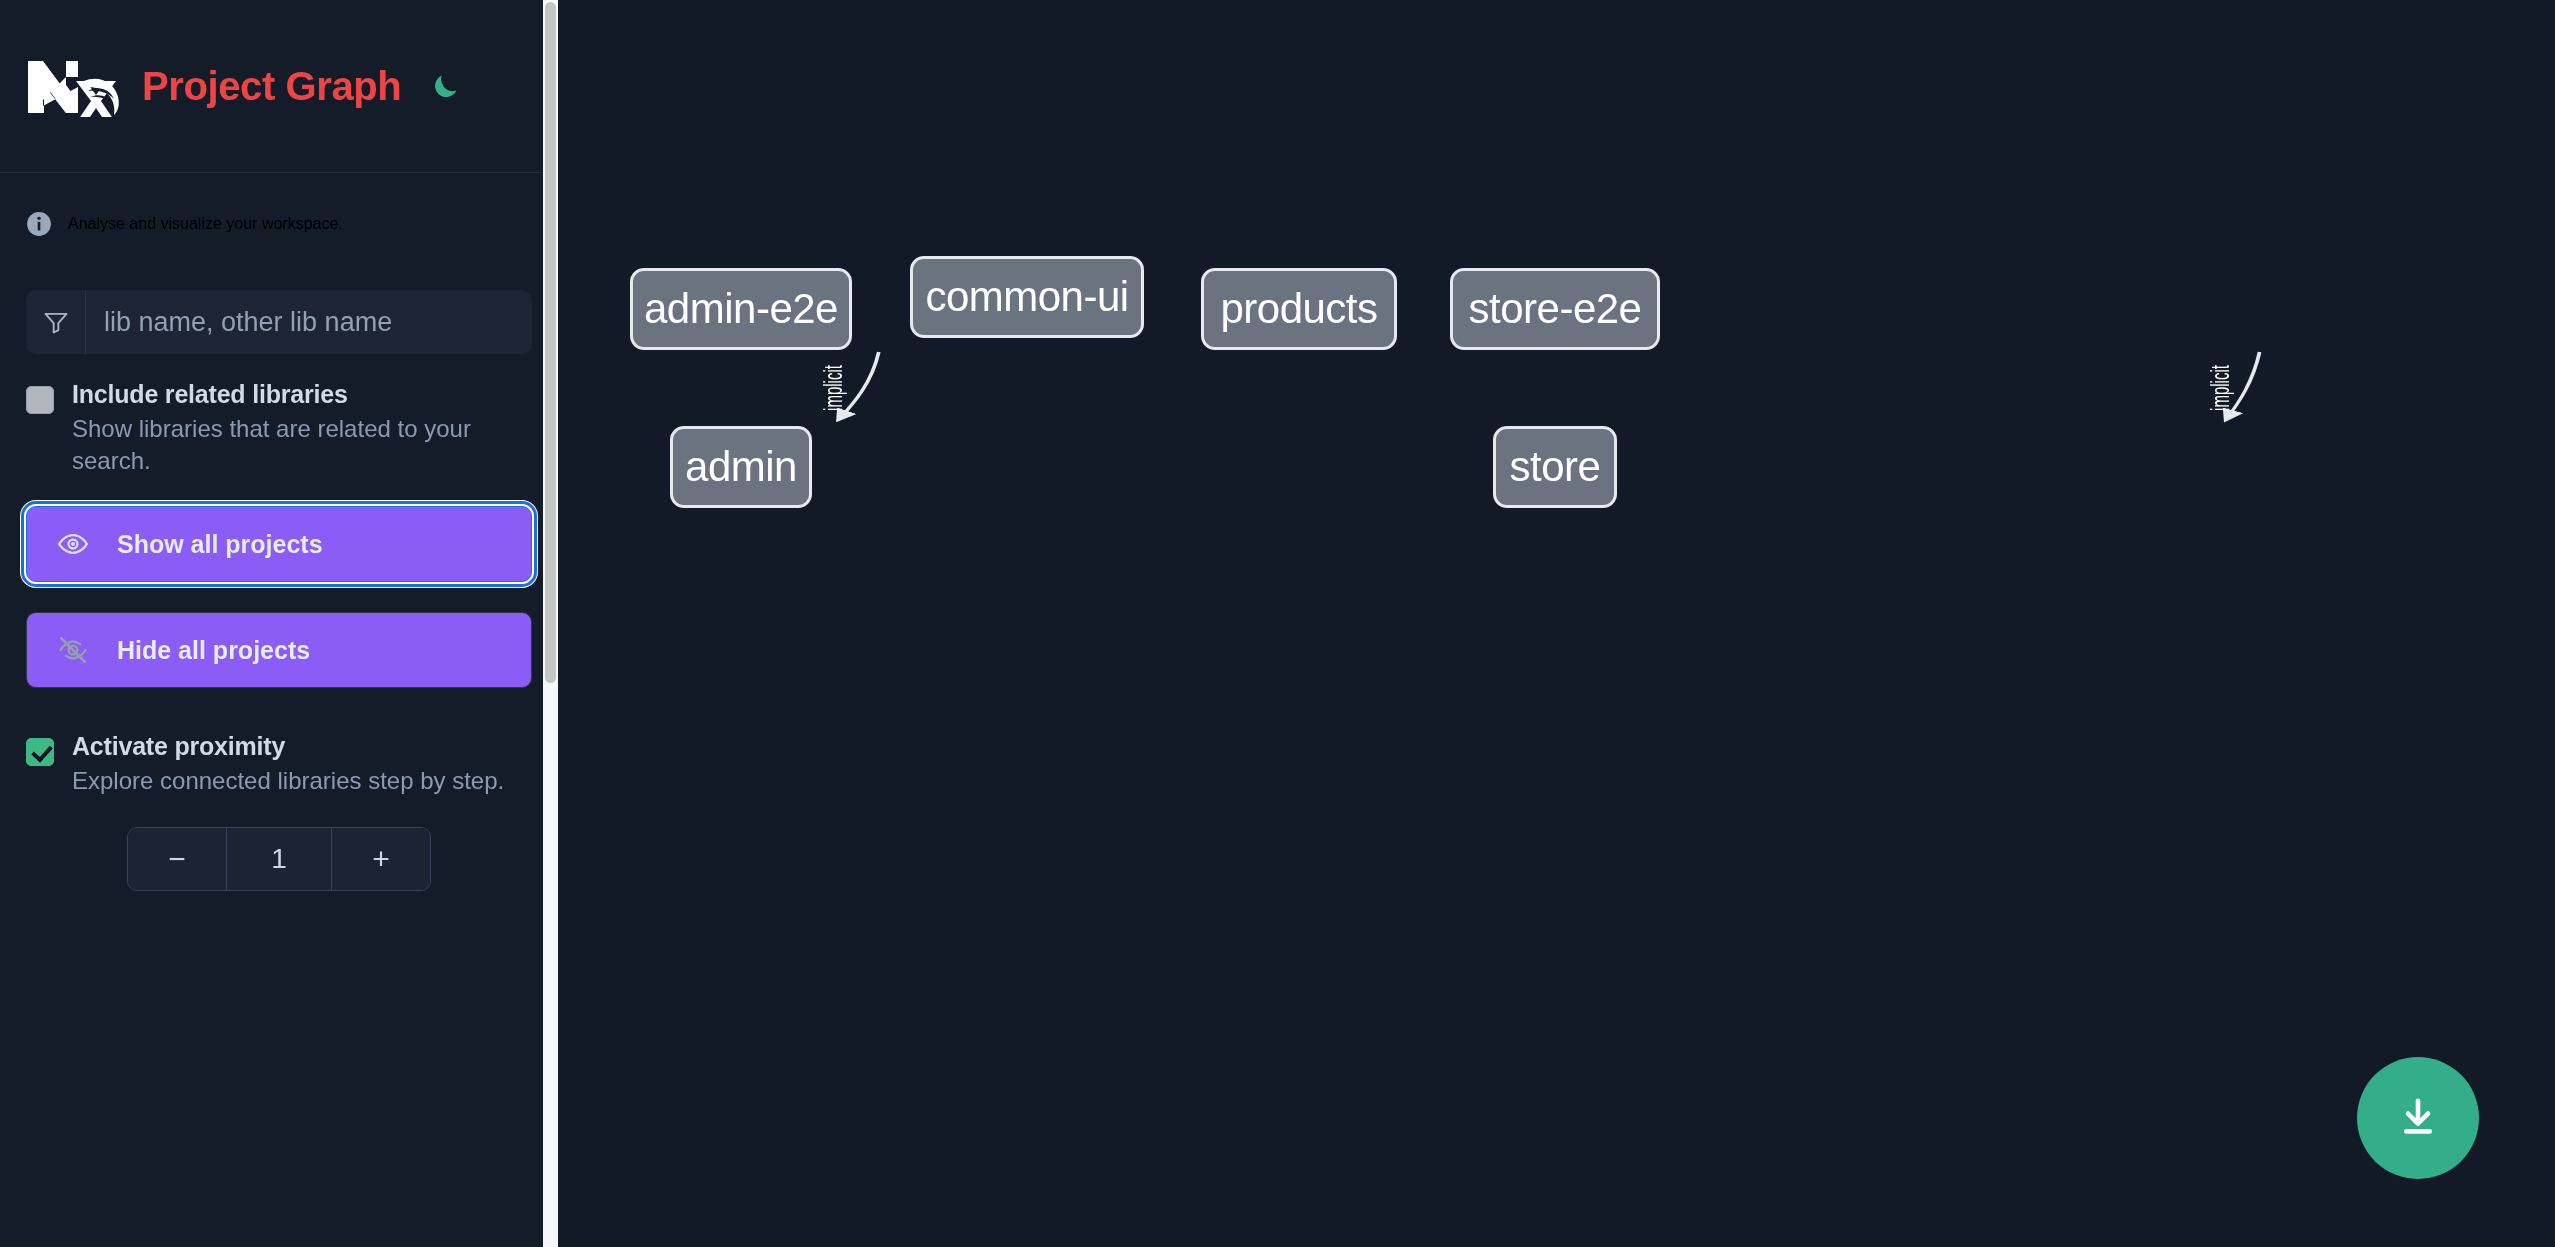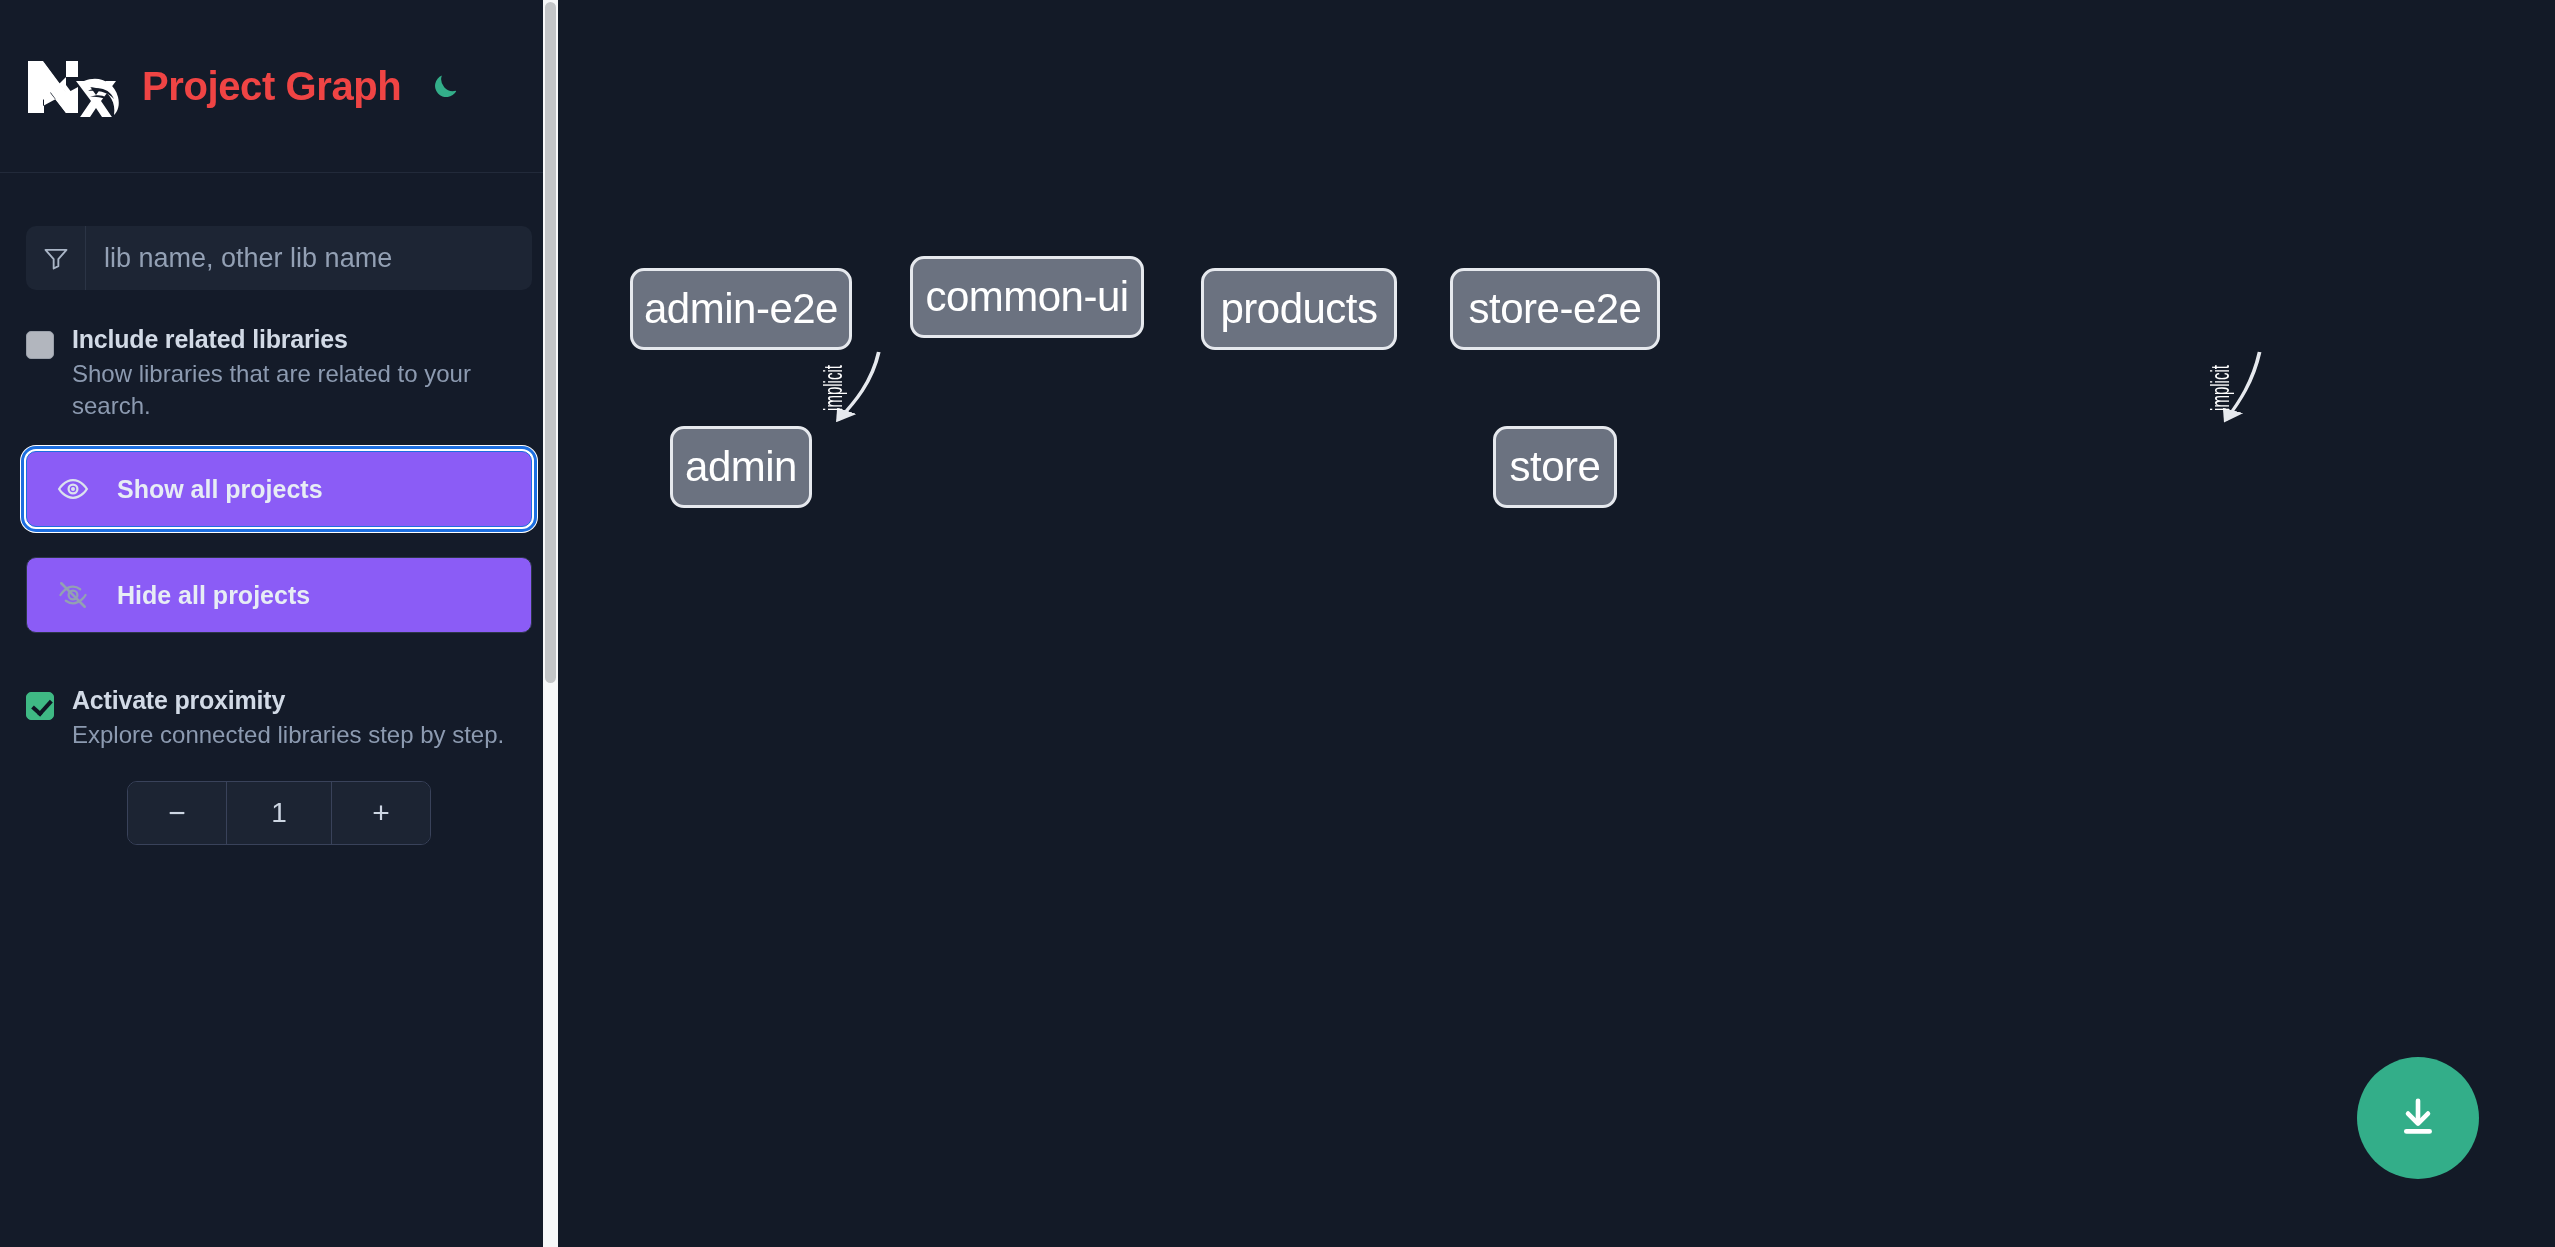--- a/index.html
+++ b/index.html
@@ -227,6 +227,16 @@
       </span>
     </div>
 
+    <div class="sb-info">
+      <span class="info-icon">
+        <svg viewBox="0 0 24 24" width="26" height="26" aria-hidden="true">
+          <circle cx="12" cy="12" r="11" fill="#9aa8bc"></circle>
+          <rect x="10.8" y="10" width="2.4" height="8" fill="#141b29"></rect>
+          <circle cx="12" cy="6.8" r="1.6" fill="#141b29"></circle>
+        </svg>
+      </span>
+      <span>Analyse and visualize your workspace.</span>
+    </div>
 
     <div class="sb-body">
 

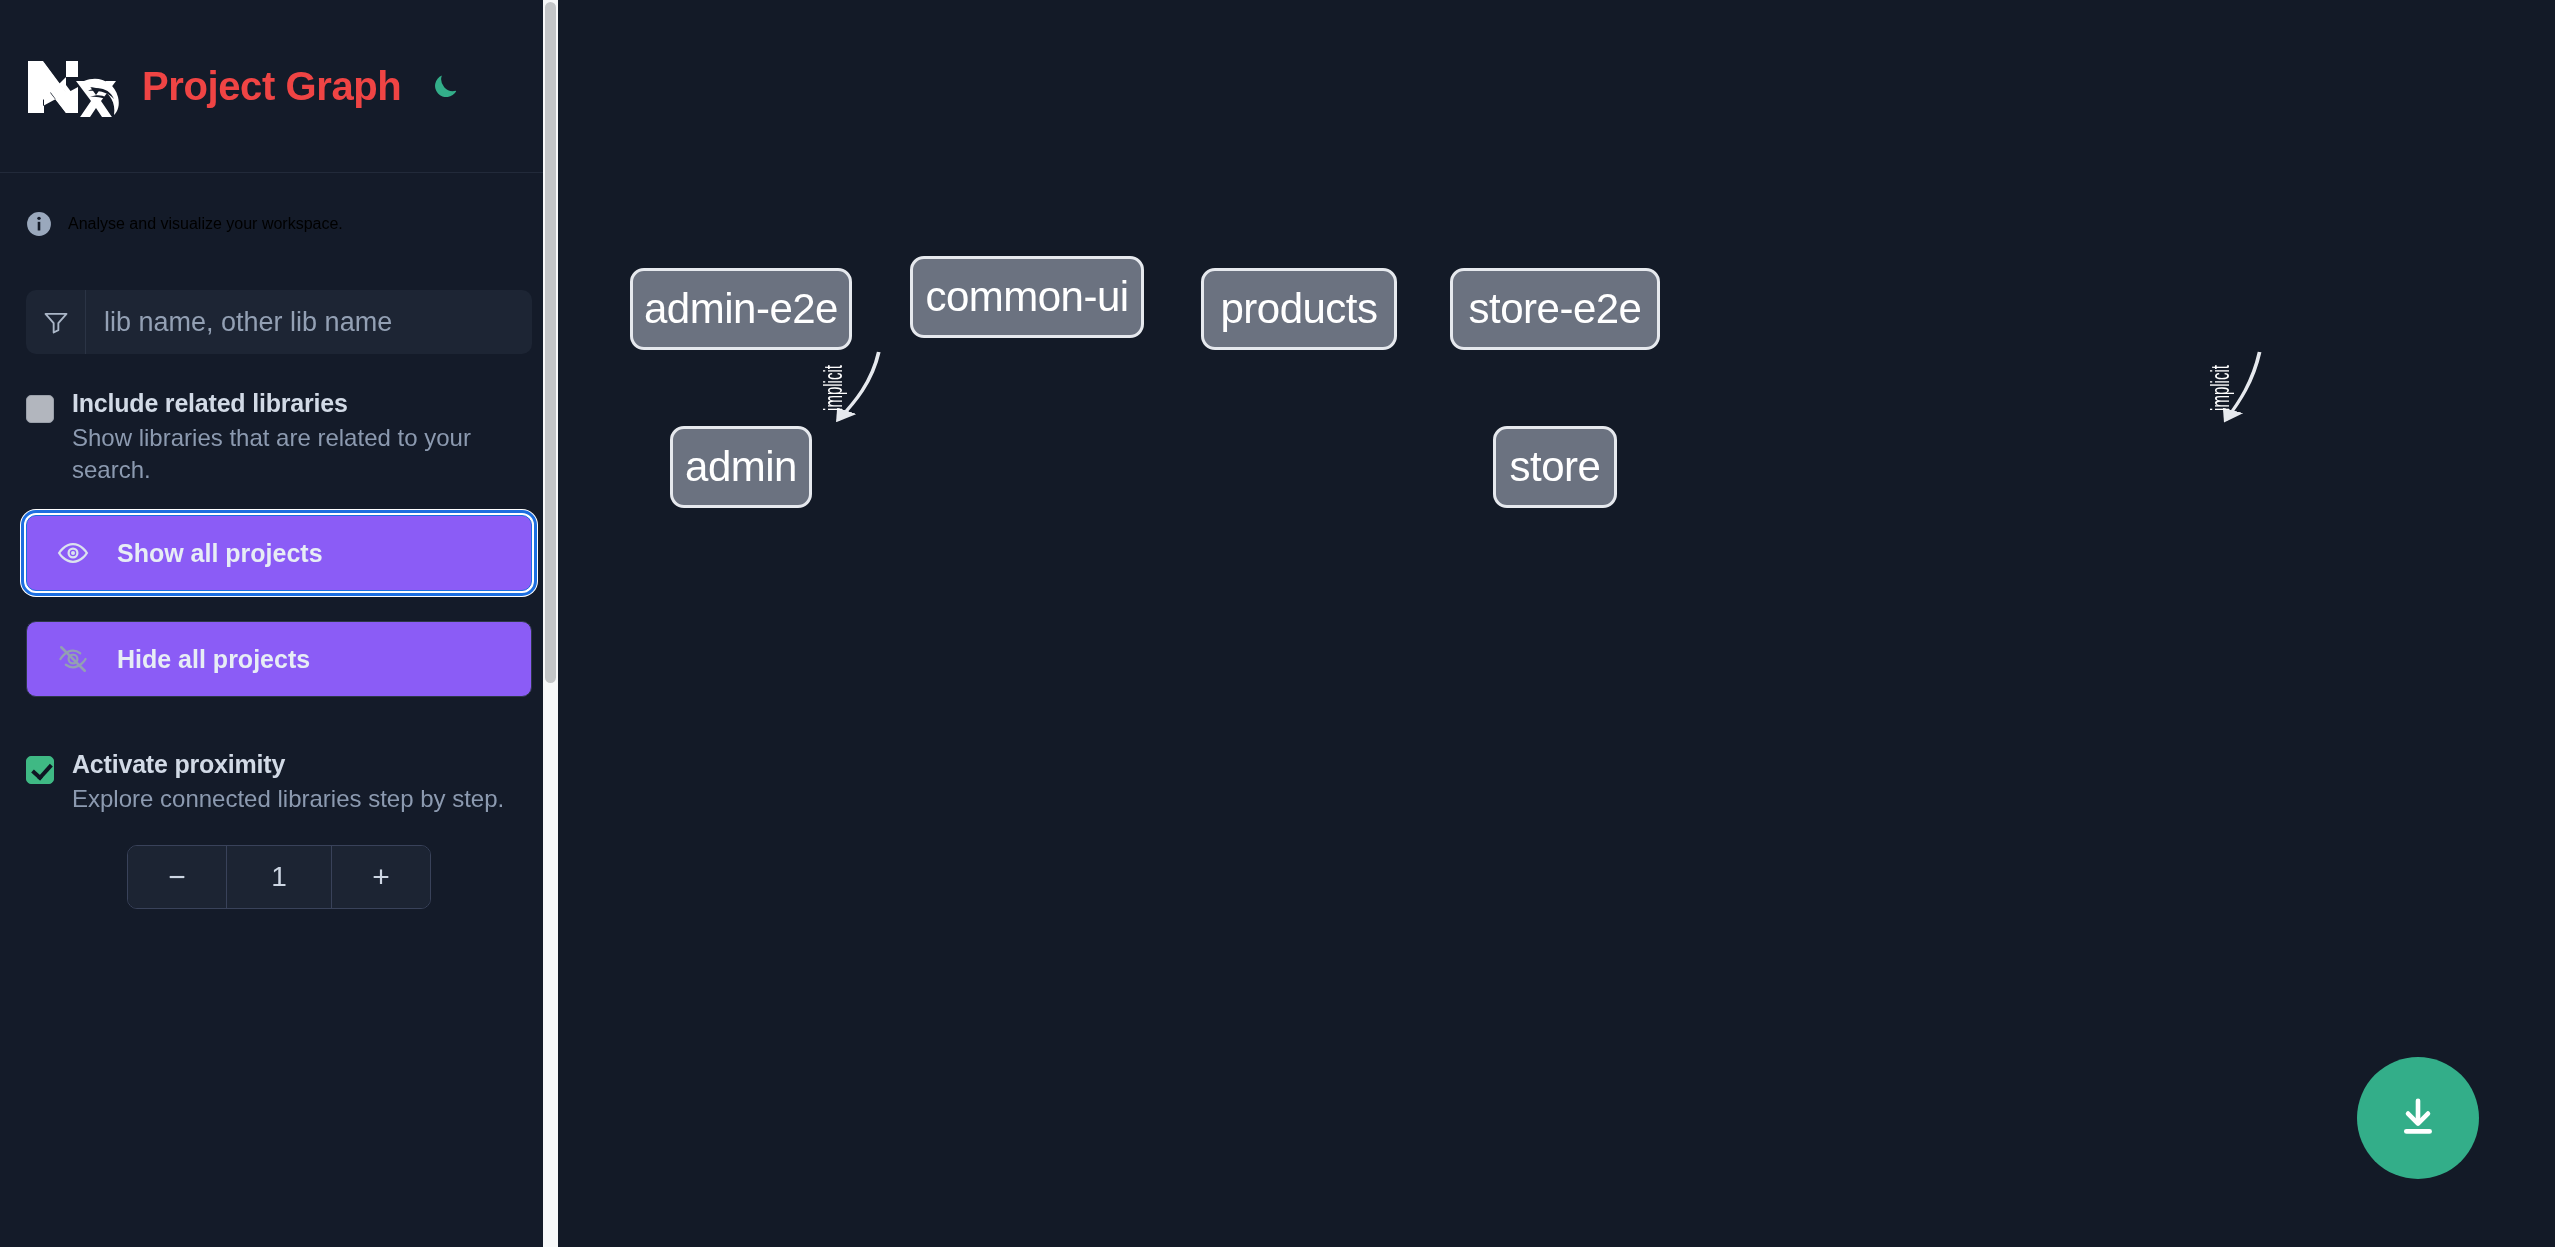--- a/index.html
+++ b/index.html
@@ -74,7 +74,7 @@
   .filter-input::placeholder { color: #93a0b4; }
 
   
-  .check-row { display: flex; margin-top: 35px; }
+  .check-row { display: flex; margin-top: 26px; }
   .cb {
     flex: 0 0 28px; width: 28px; height: 28px;
     border-radius: 5px; margin-top: 6px; margin-right: 18px;

